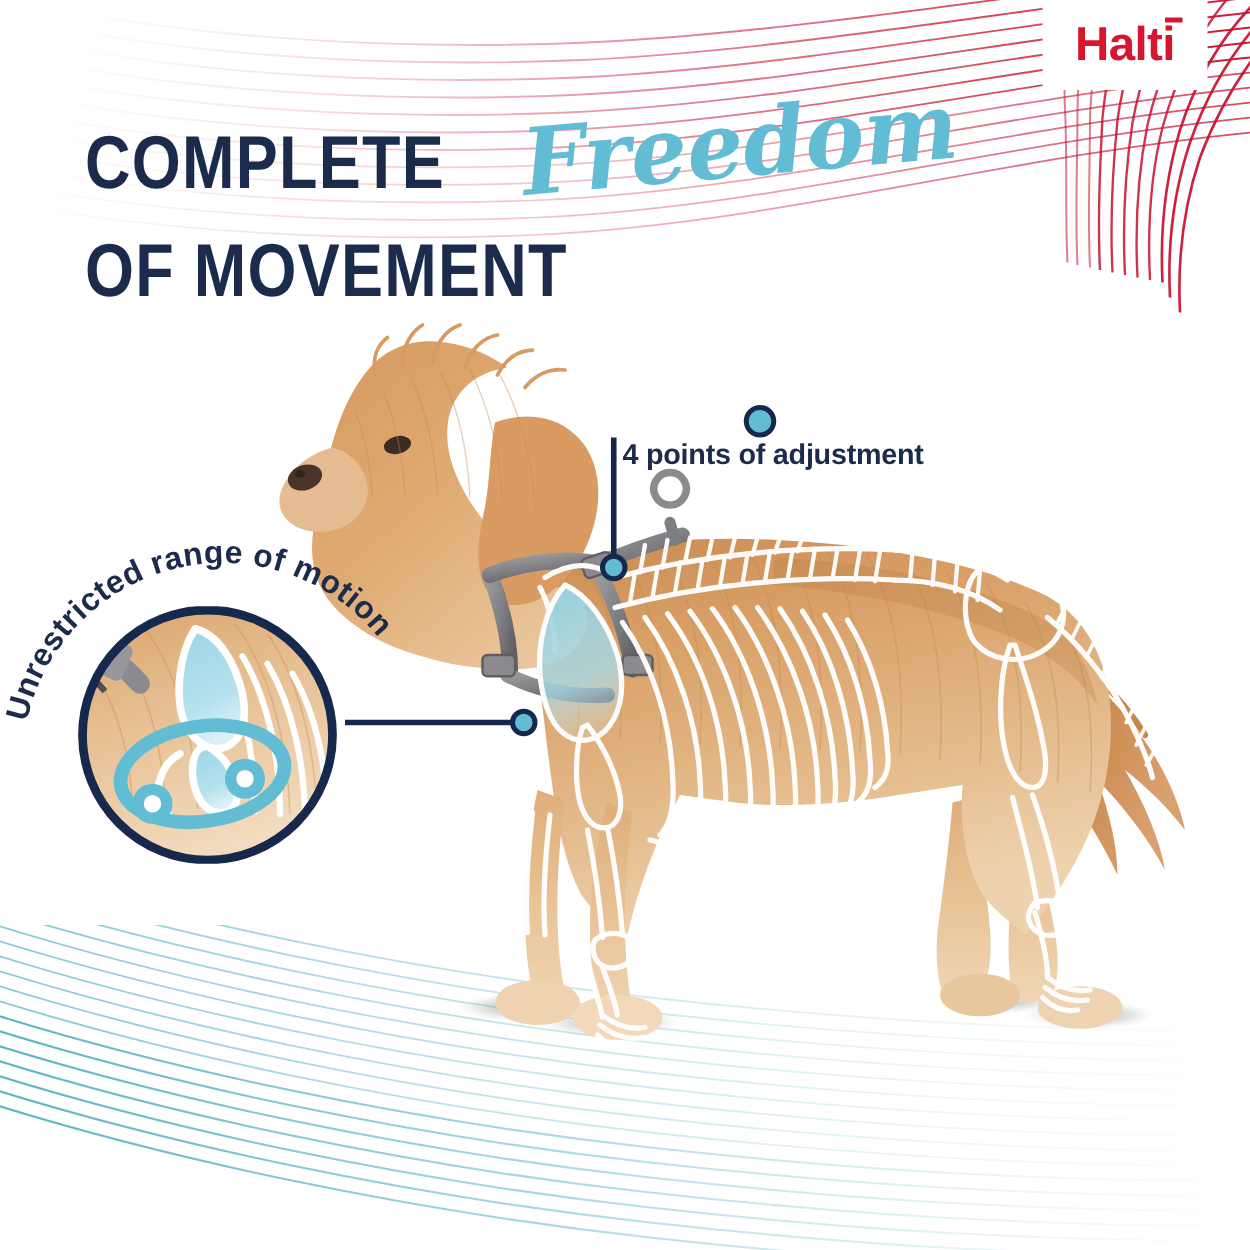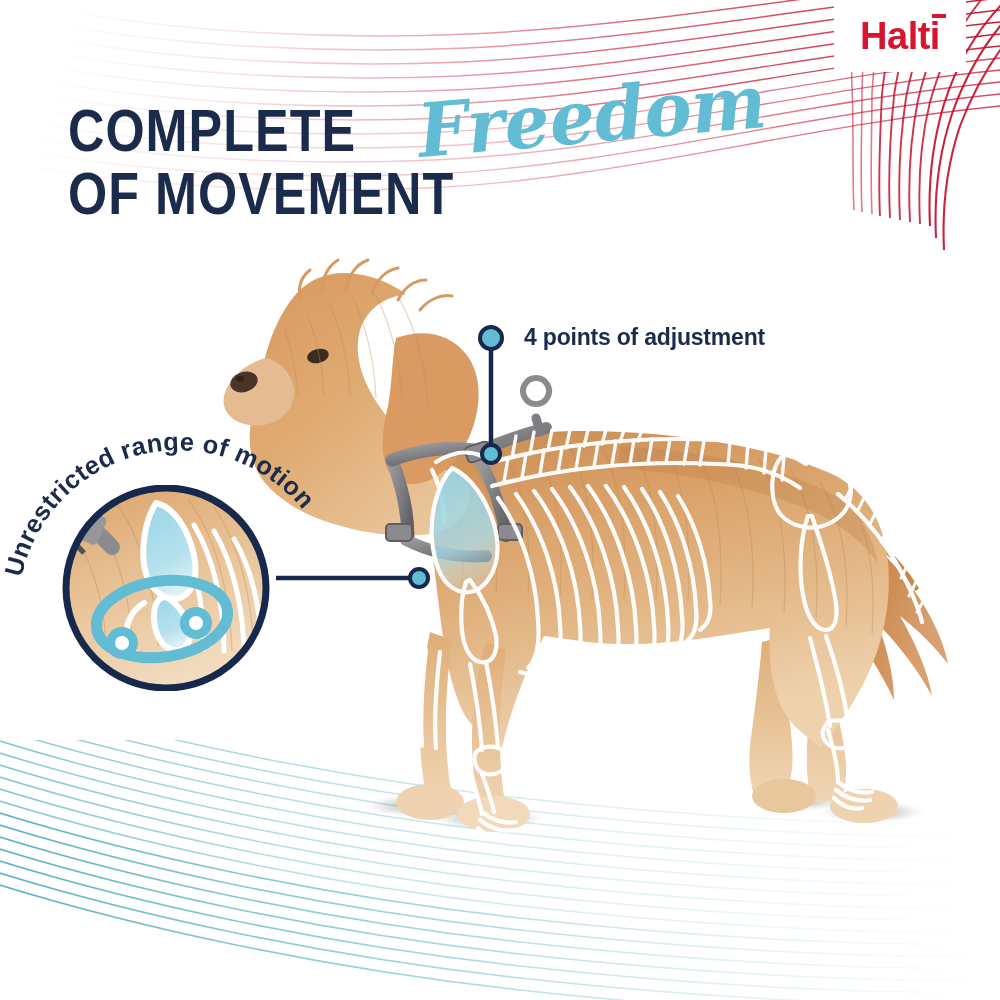--- a/index.html
+++ b/index.html
@@ -508,7 +508,7 @@
       <span class="hl-main">COMPLETE</span>
       <span class="hl-script">Freedom</span>
     </div>
-    <div class="hl-row" style="margin-top:4px">
+    <div class="hl-row" style="margin-top:28px">
       <span class="hl-main">OF MOVEMENT</span>
     </div>
   </div>

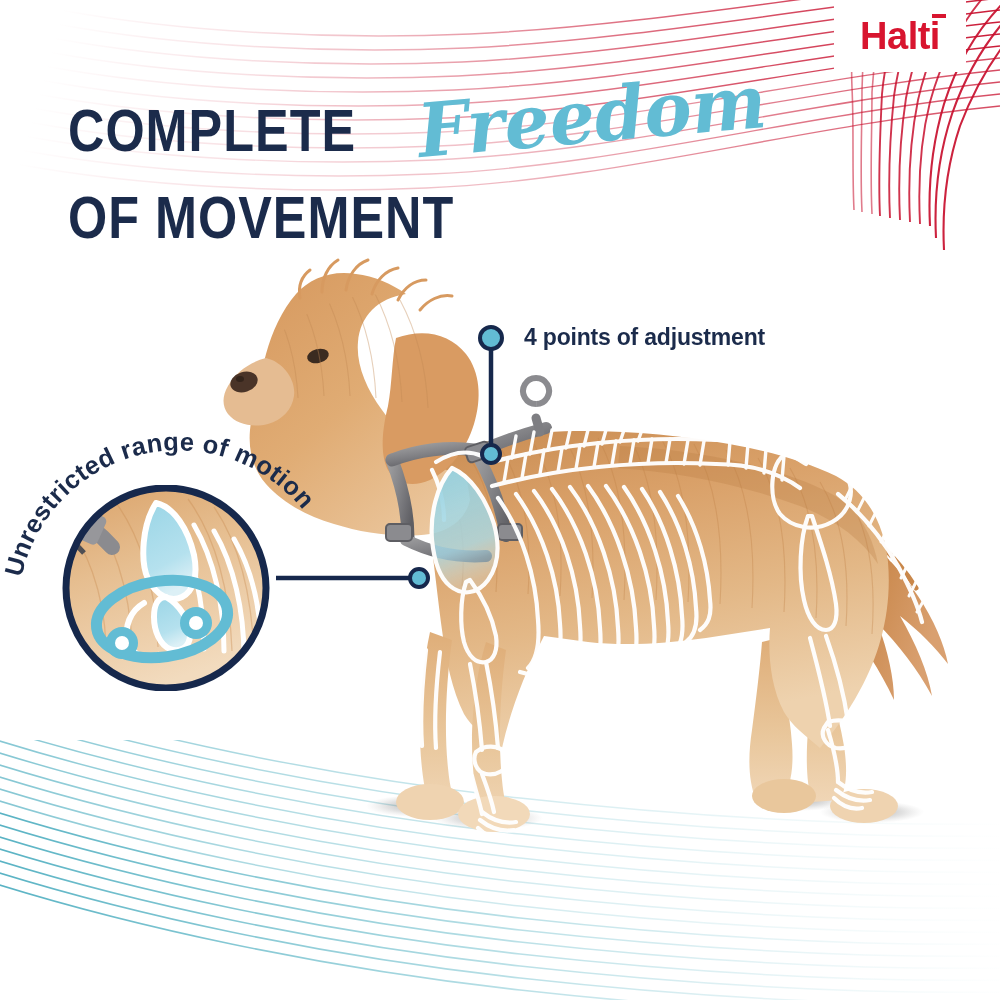--- a/index.html
+++ b/index.html
@@ -28,7 +28,7 @@
              position:relative;top:6px;}
 
   
-  #callout-adjust{position:absolute;left:478px;top:324px;z-index:35;display:flex;align-items:center;}
+  #callout-adjust{position:absolute;left:478px;top:324px;z-index:35;display:flex;align-items:center;flex-direction:column;}
   .dot{width:26px;height:26px;border-radius:50%;background:#62BCD4;
        border:4px solid #16284C;box-sizing:border-box;flex:none;}
   .dot-sm{width:22px;height:22px;border-radius:50%;background:#62BCD4;

